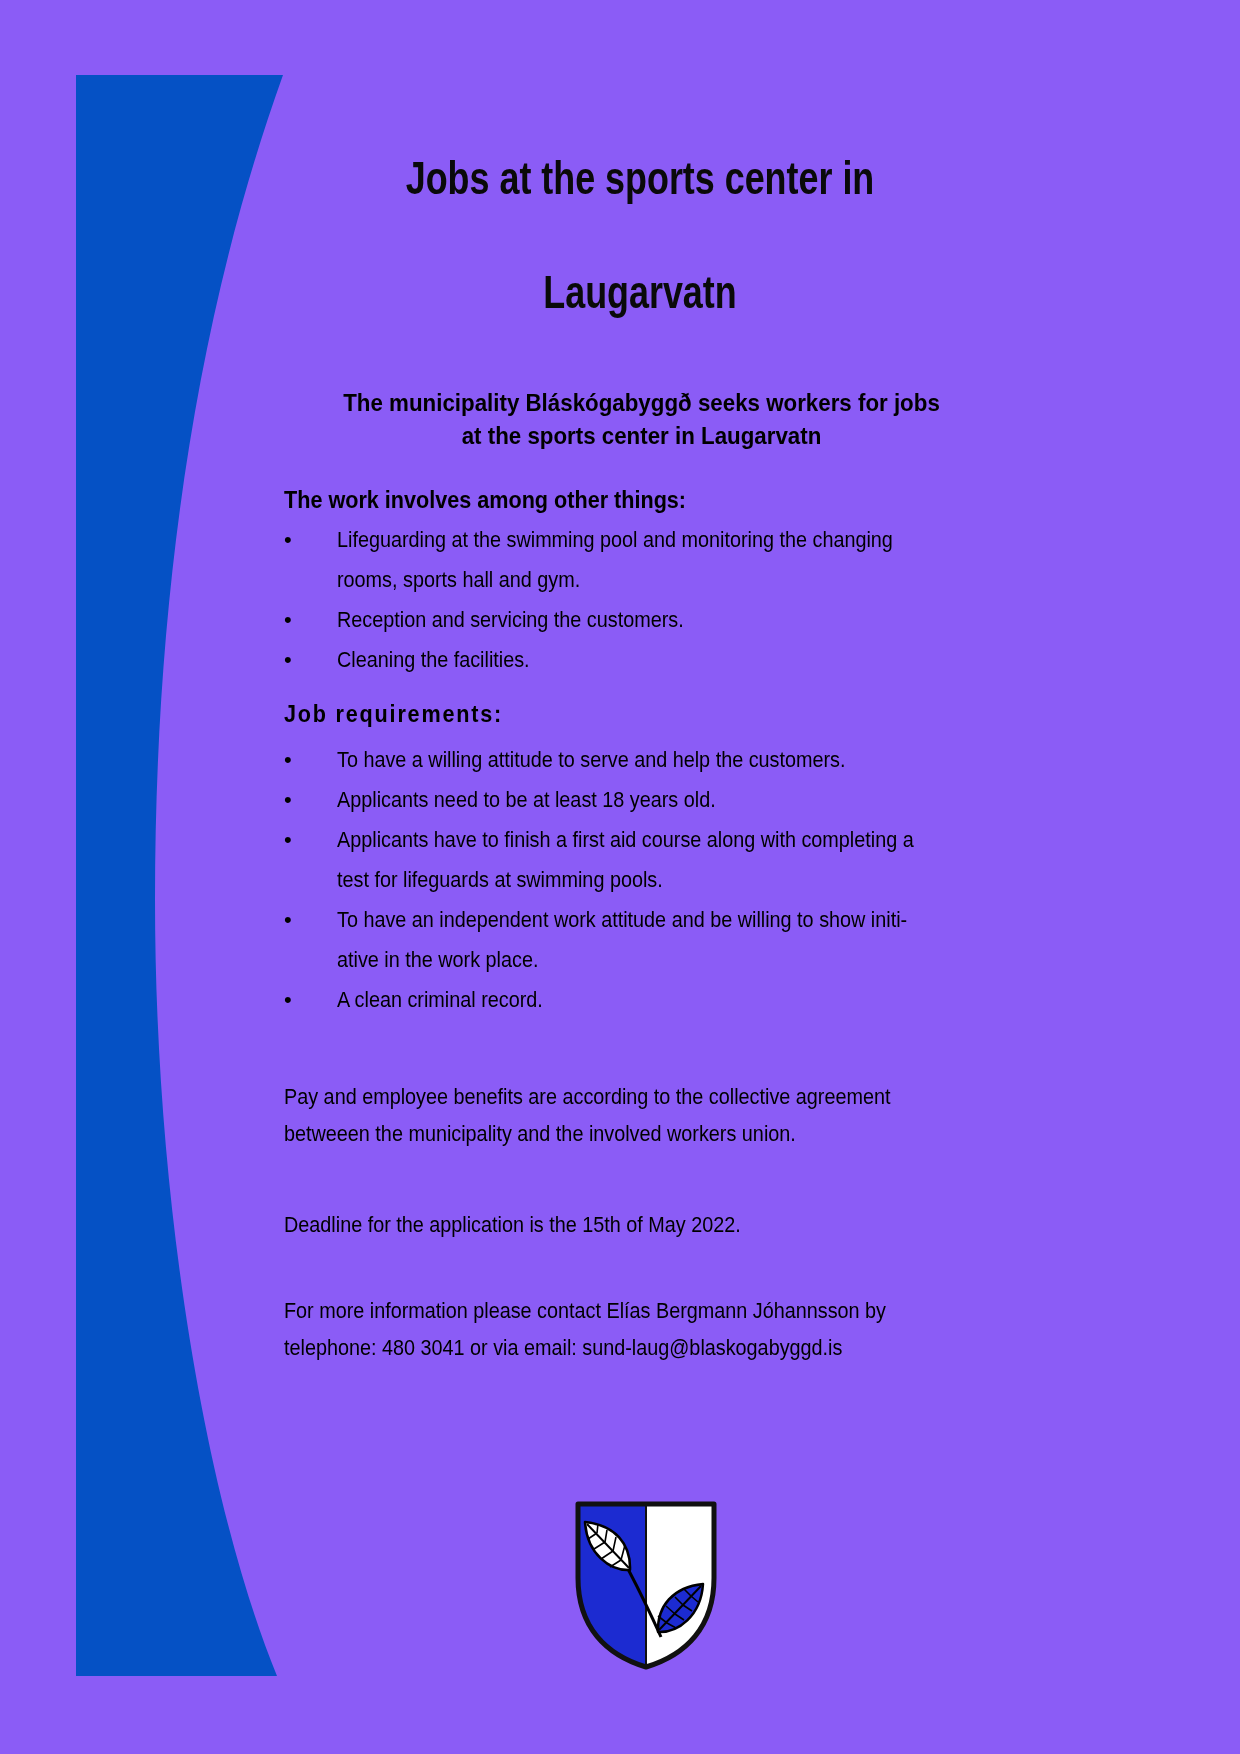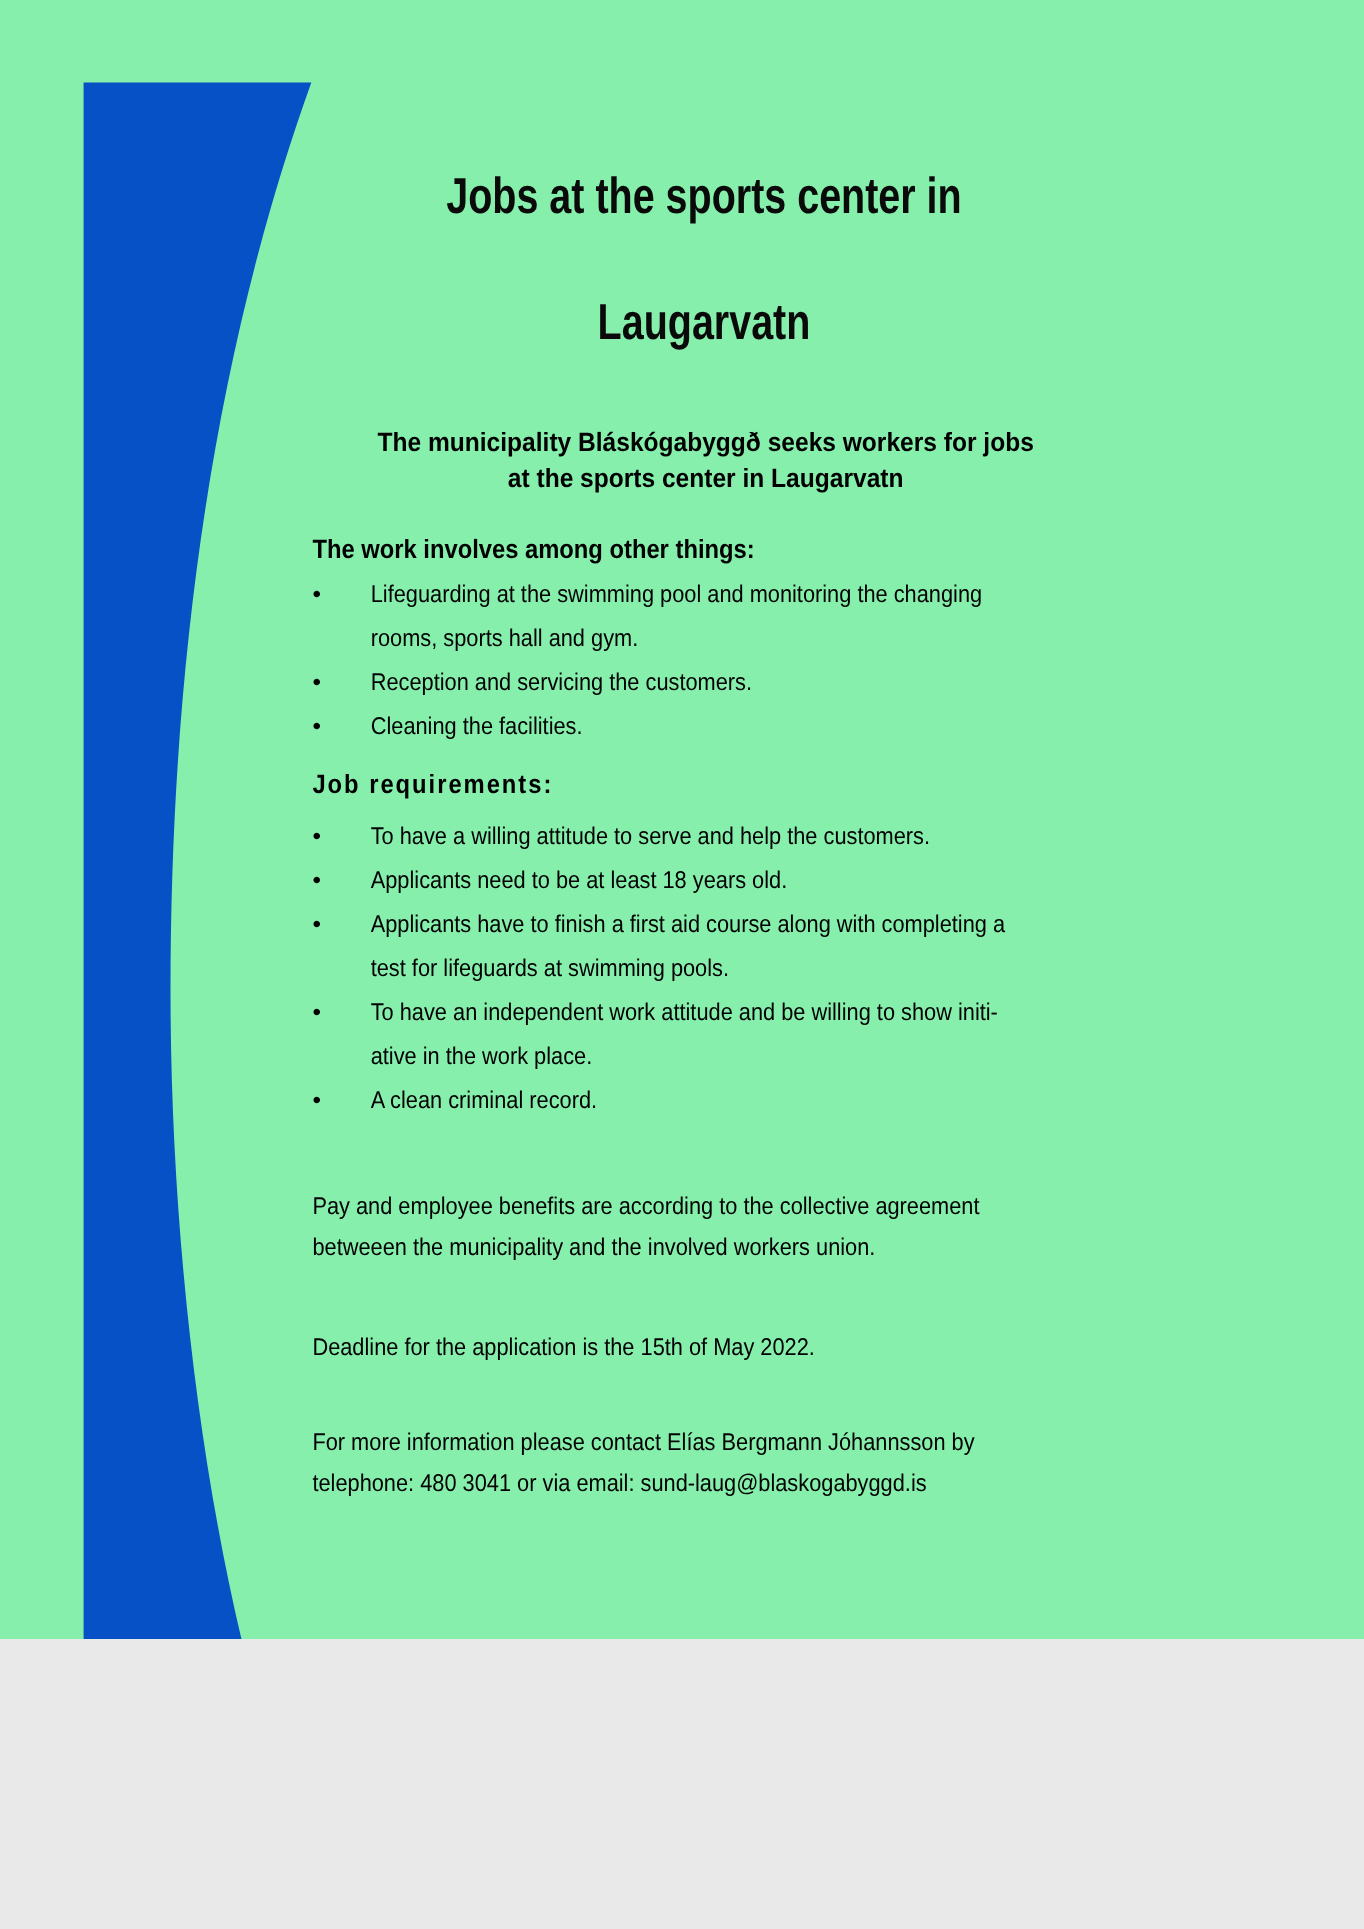--- a/index.html
+++ b/index.html
@@ -5,9 +5,9 @@
   html,body { margin:0; padding:0; background:#e9e9e9; }
   .page {
     position:relative;
-    width:1240px; height:1490px;
+    width:1240px; height:1754px;
     margin:0 auto;
-    background:#86efac;
+    background:#8b5cf6;
     font-family:"Liberation Sans", sans-serif;
     color:#000;
     overflow:hidden;

